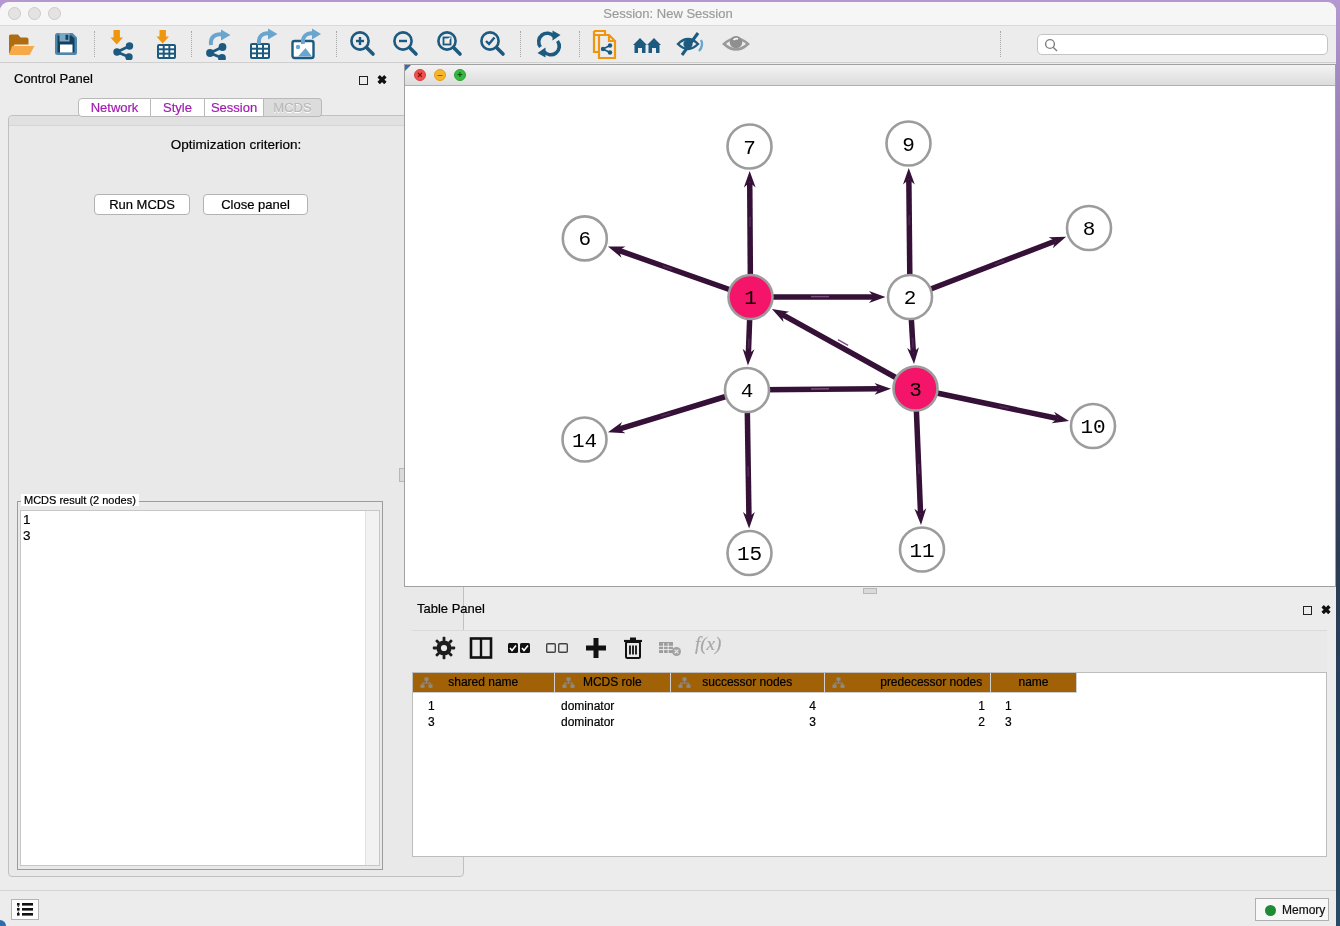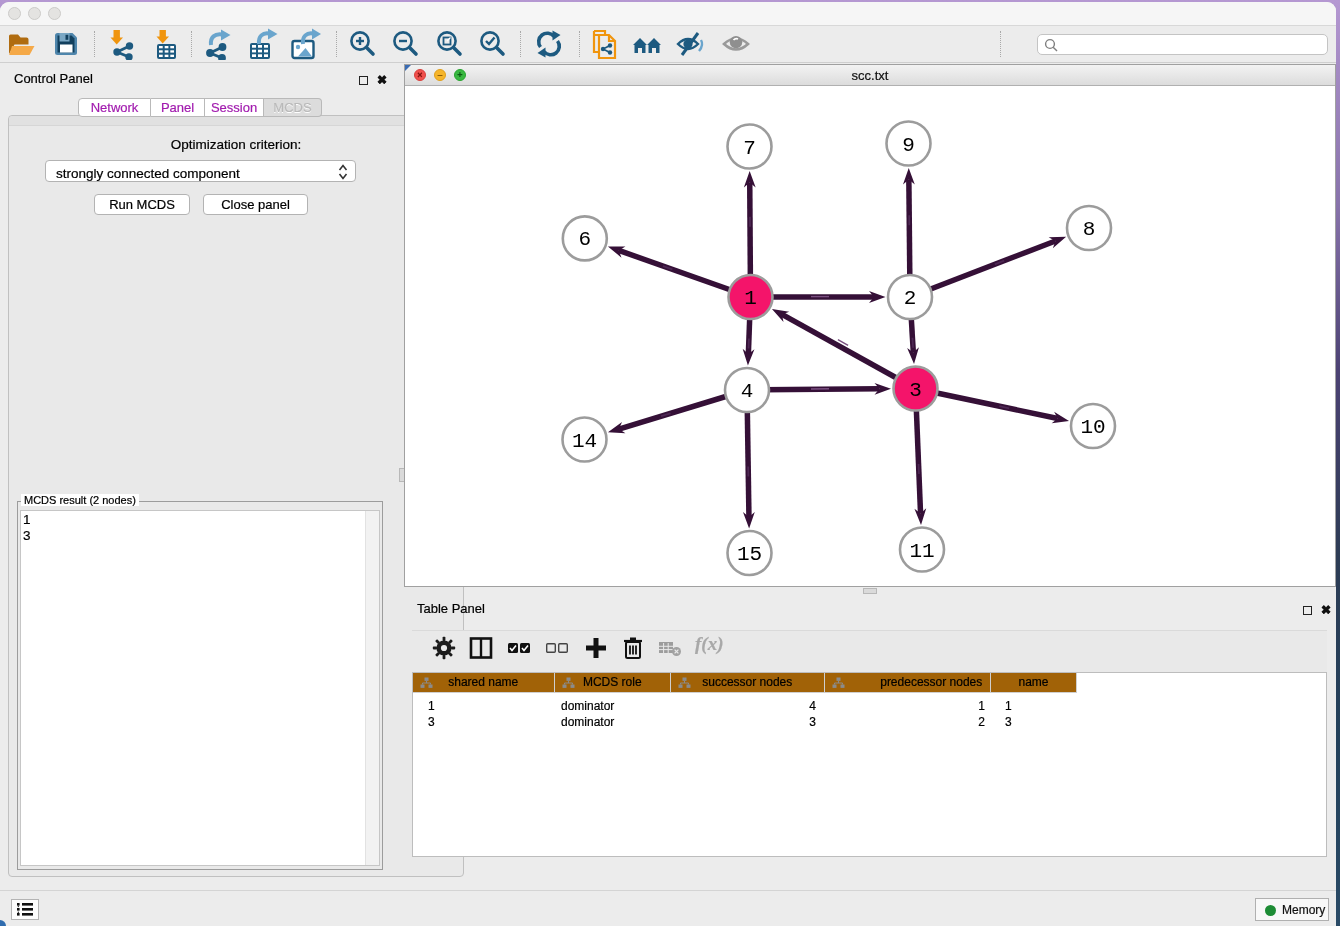--- a/index.html
+++ b/index.html
@@ -58,6 +58,7 @@
   <div class="tl" style="left:8px;"></div>
     <div class="tl" style="left:28px;"></div>
     <div class="tl" style="left:48px;"></div>
+  <div id="titletext">Session: New Session</div>
 </div>
 <div id="toolbar">
 <div class="sep" style="left:94px;"></div>

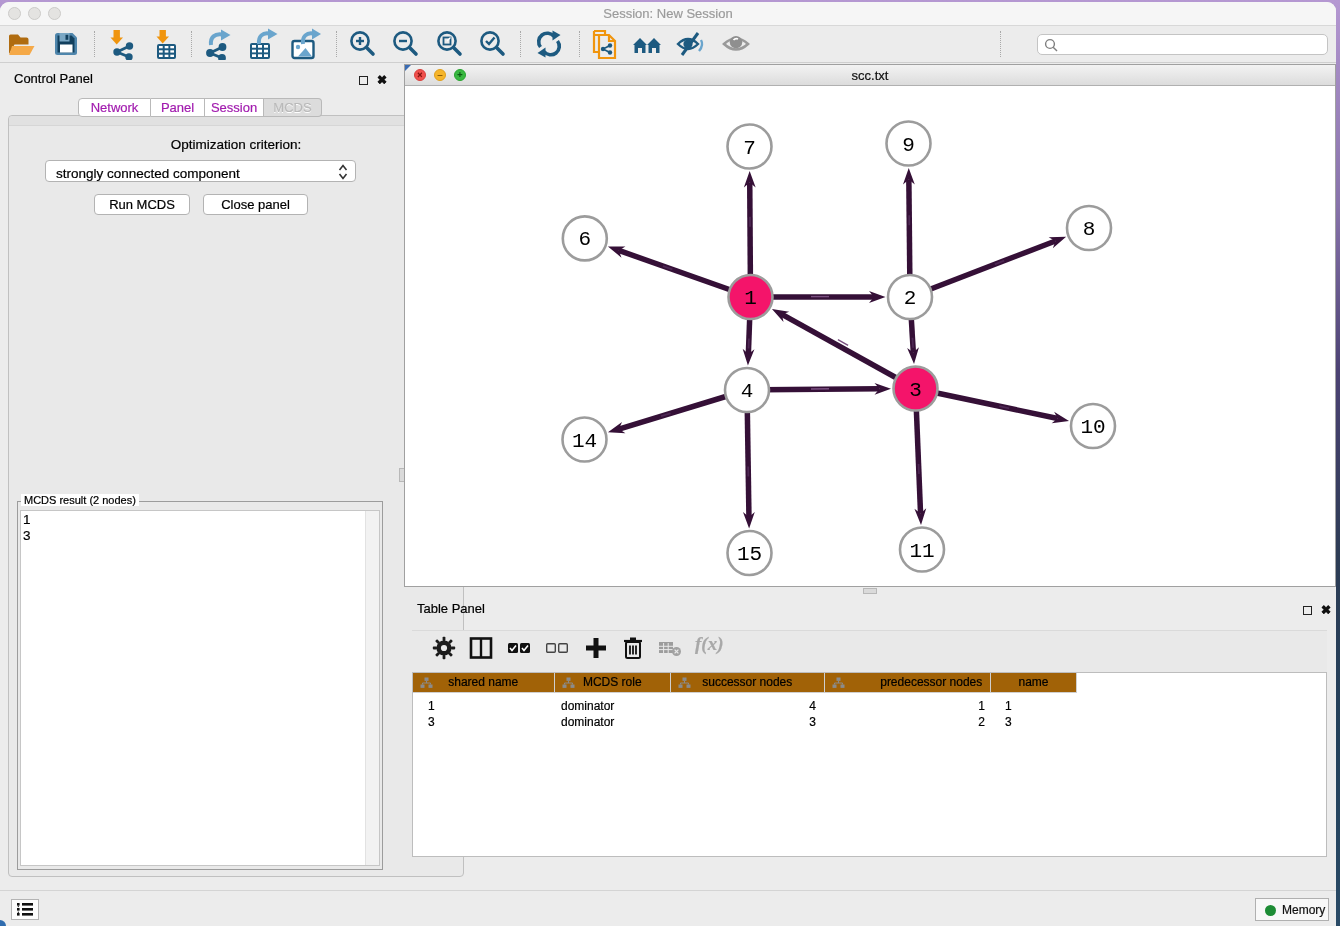--- a/index.html
+++ b/index.html
@@ -235,7 +235,6 @@
     <div class="mac" style="left:9px;  background:#f0504c; border:1px solid #d8413d; color:#7c100d;">×</div>
     <div class="mac" style="left:29px; background:#f6b52a; border:1px solid #e0a01c; color:#8a5d07;">–</div>
     <div class="mac" style="left:49px; background:#39b841; border:1px solid #28a430; color:#0c5c14;">+</div>
-    <div class="txt">scc.txt</div>
   </div>
 </div>
 <svg id="graph" style="position:absolute; left:405px; top:87px;" width="930" height="499" viewBox="0 0 930 499">

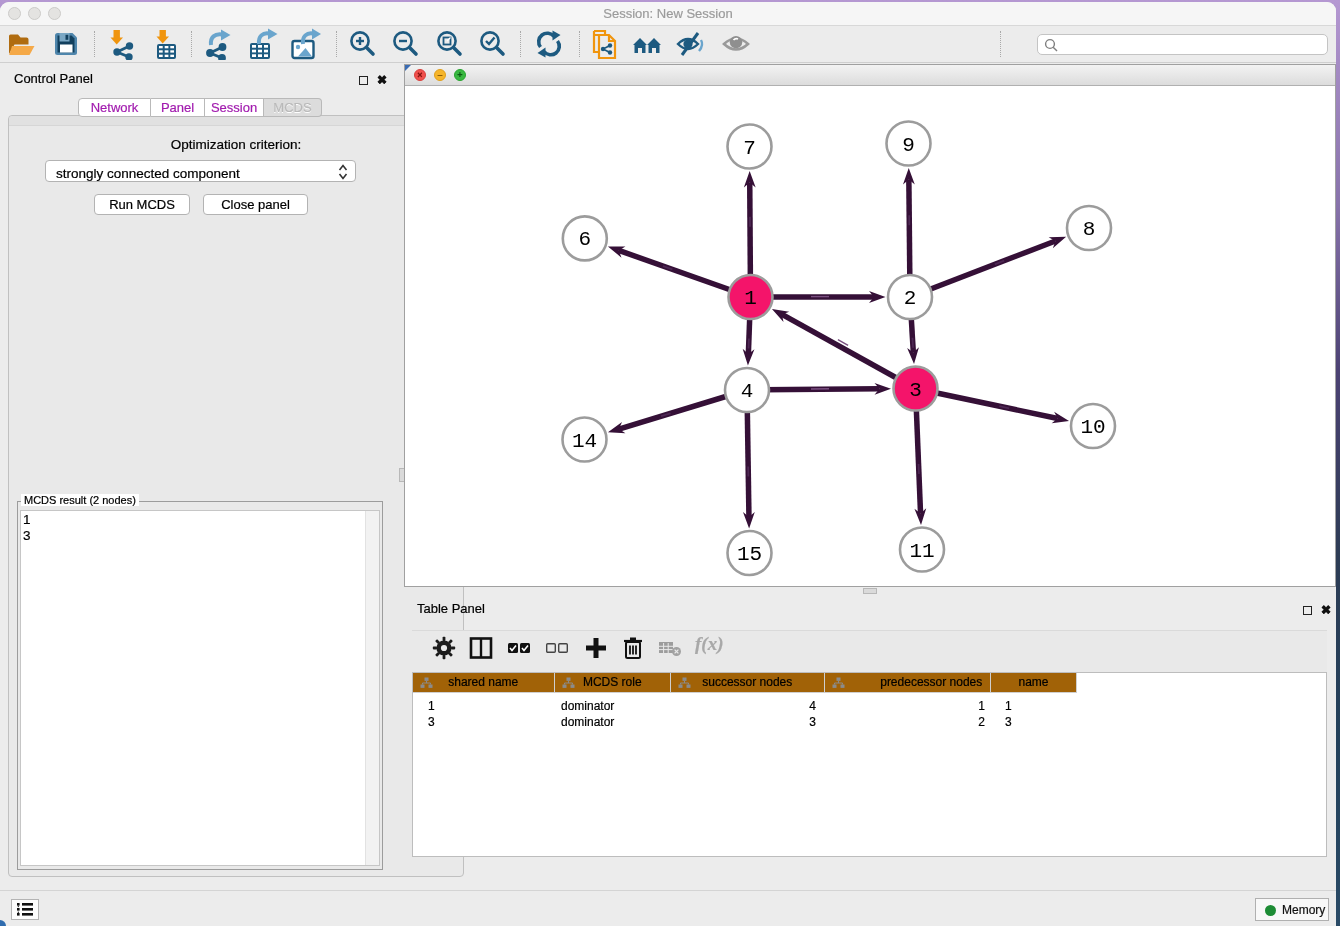--- a/index.html
+++ b/index.html
@@ -200,7 +200,7 @@
   <div class="pbtns" style="left:359px; top:8px;"><span class="float-ico"></span><span class="close-ico">✖</span></div>
   <div id="cp-tabs">
     <div class="tab first" style="width:73px;">Network</div>
-    <div class="tab" style="width:54px;">Panel</div>
+    <div class="tab" style="width:54px;">Style</div>
     <div class="tab" style="width:59px;">Session</div>
     <div class="tab last sel" style="width:58px;">MCDS</div>
   </div>

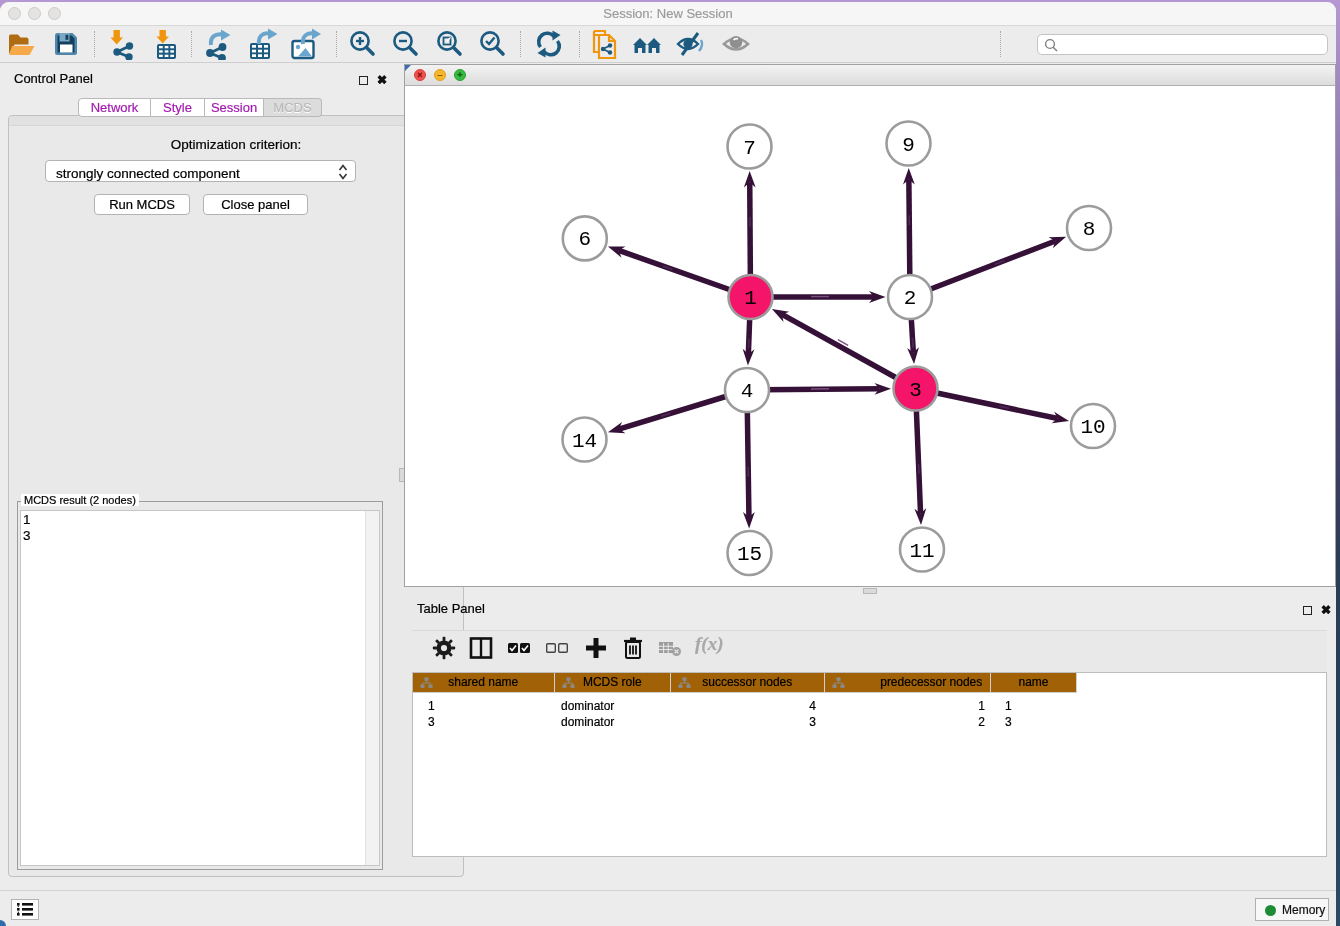--- a/index.html
+++ b/index.html
@@ -207,13 +207,6 @@
   <div id="cp-box">
     <div id="cp-tabstrip"></div>
     <div style="position:absolute; left:0; right:0; top:21px; text-align:center; font-size:13.5px;">Optimization criterion:</div>
-    <div class="wbtn" style="left:36px; top:44px; width:311px; height:22px;">
-      <span style="position:absolute; left:10px; top:3px; font-size:13.5px;">strongly connected component</span>
-      <svg style="position:absolute; right:7px; top:3px;" width="10" height="16" viewBox="0 0 10 16">
-        <path d="M1.5 6 L5 1.5 L8.5 6" fill="none" stroke="#333" stroke-width="1.6"></path>
-        <path d="M1.5 10 L5 14.5 L8.5 10" fill="none" stroke="#333" stroke-width="1.6"></path>
-      </svg>
-    </div>
     <div class="wbtn" style="left:85px; top:78px; width:96px; height:21px;">Run MCDS</div>
     <div class="wbtn" style="left:194px; top:78px; width:105px; height:21px;">Close panel</div>
     <div id="resbox">

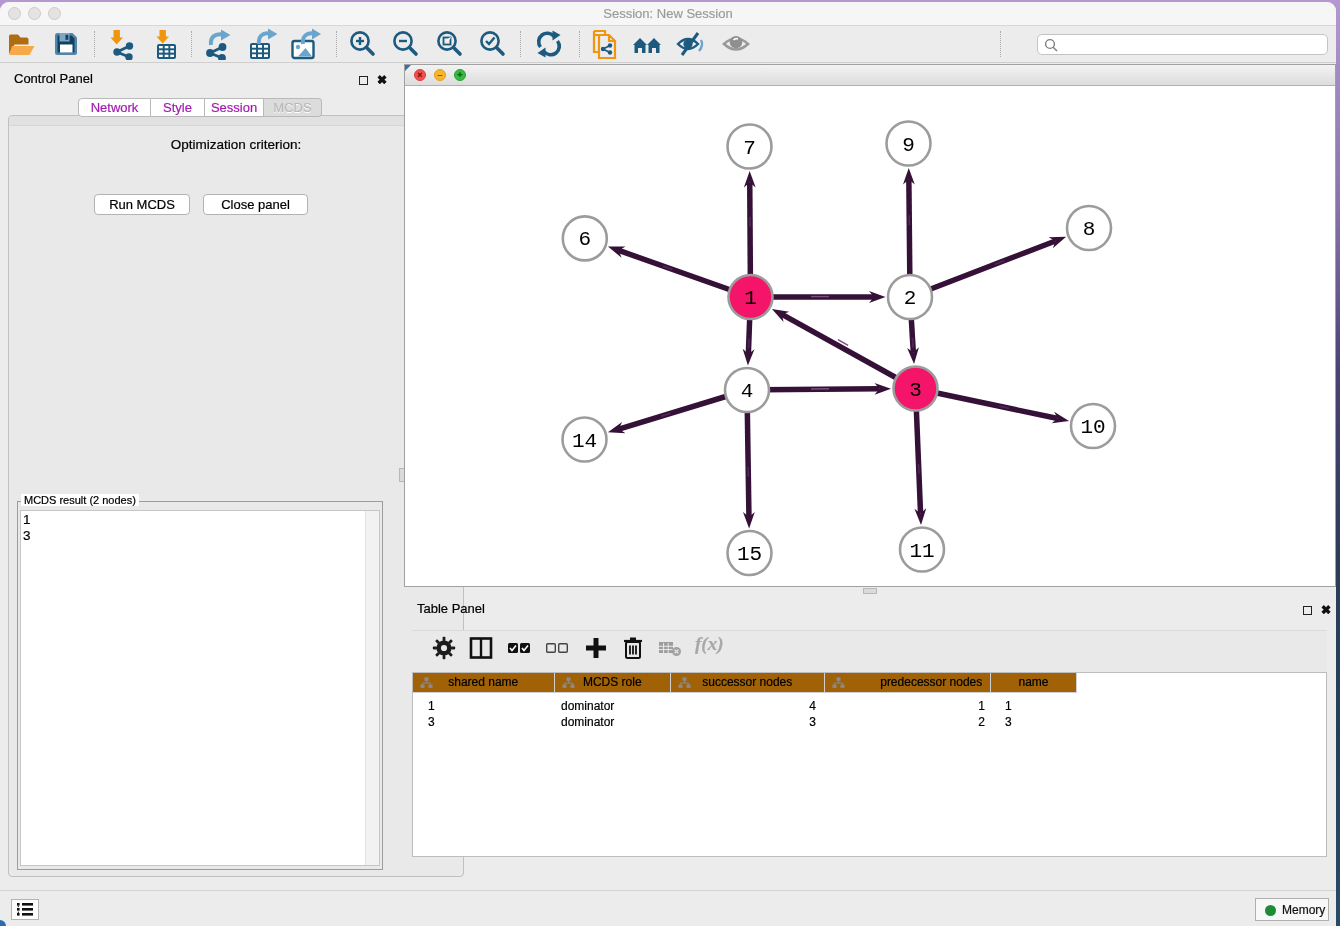--- a/index.html
+++ b/index.html
@@ -35,7 +35,7 @@
 #ntitle .txt { position:absolute; left:0; right:0; top:3px; text-align:center; font-size:13px; color:#111; }
 .mac { position:absolute; top:4px; width:12px; height:12px; border-radius:50%; font-size:9px; font-weight:bold; text-align:center; line-height:11px; }
 #tpanel { position:absolute; left:404px; top:595px; width:932px; height:295px; }
-#ttoolbar { position:absolute; left:8px; top:35px; width:915px; height:44px; background:#e9e9e9; border-top:1px solid #dadada; border-bottom:1px solid #dadada;font-weight:bold; }
+#ttoolbar { position:absolute; left:8px; top:35px; width:915px; height:44px; background:#e9e9e9; border-top:1px solid #dadada; border-bottom:1px solid #dadada; }
 .tti { position:absolute; top:4px; }
 #fx { position:absolute; left:283px; top:2px; font-family:"Liberation Serif",serif; font-style:italic; font-size:19px; color:#a8a8a8; }
 #ttable { position:absolute; left:8px; top:77px; width:915px; height:185px; background:#fff; border:1px solid #bdbdbd; }

